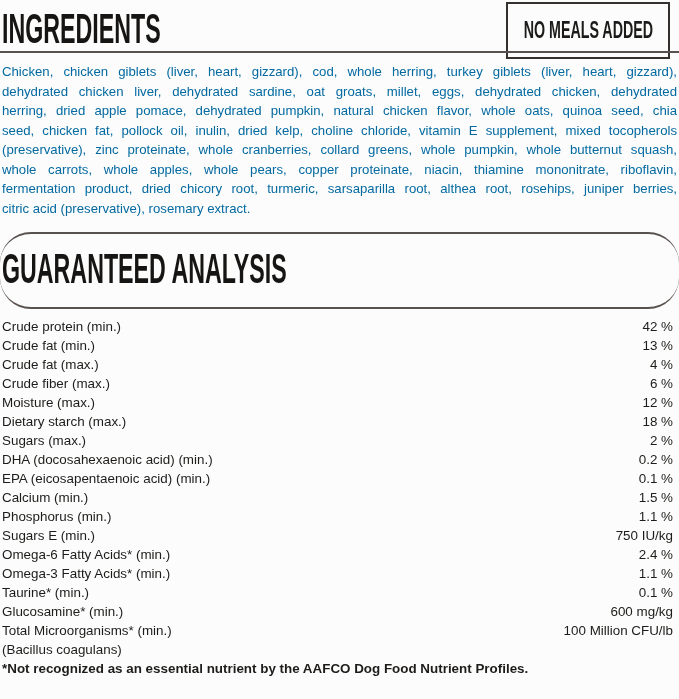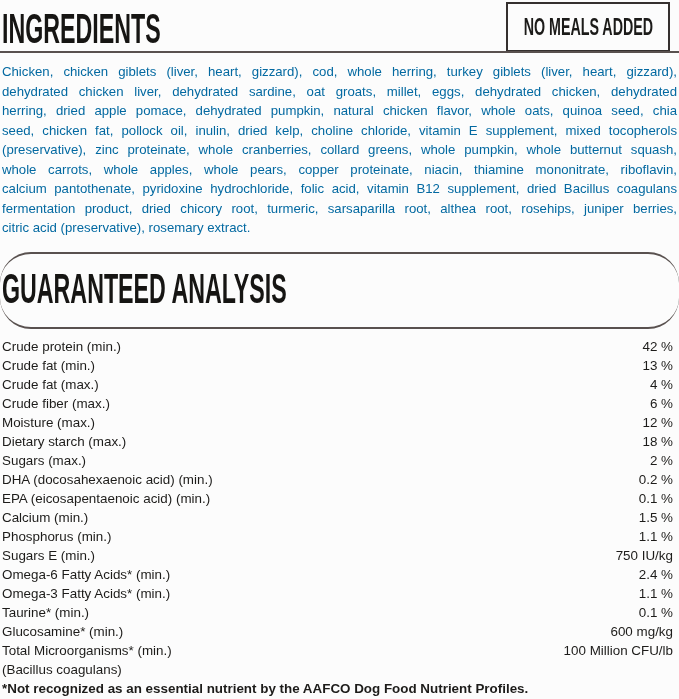--- a/index.html
+++ b/index.html
@@ -35,7 +35,7 @@
   .title-ingredients { position: absolute; left: 2px; top: 7px; }
   .badge {
     position: absolute; top: 2px; right: 9px;
-    width: 164px; height: 50px;
+    width: 164px; height: 57px;
     border: 2px solid #35302e;
     background: #fcfcfc;
     display: flex; align-items: center; justify-content: center;

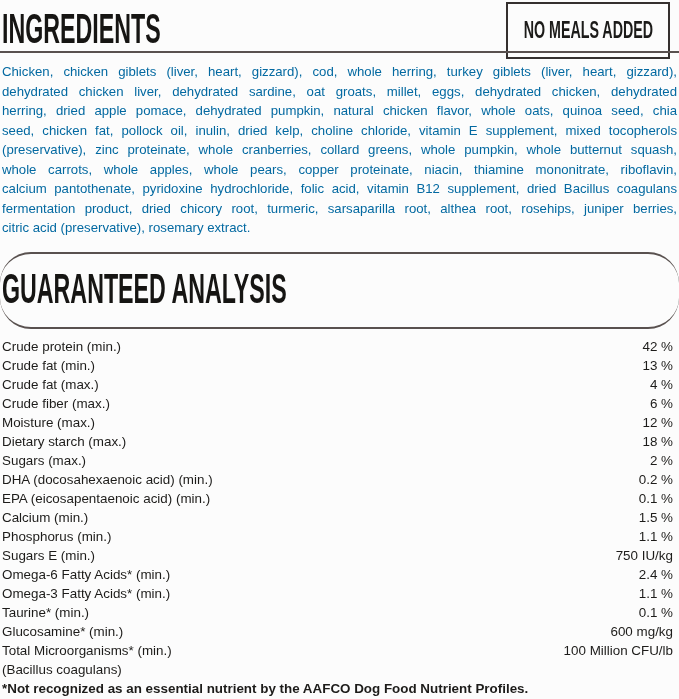--- a/index.html
+++ b/index.html
@@ -110,7 +110,6 @@
     <div class="ing-line">seed, chicken fat, pollock oil, inulin, dried kelp, choline chloride, vitamin E supplement, mixed tocopherols</div>
     <div class="ing-line">(preservative), zinc proteinate, whole cranberries, collard greens, whole pumpkin, whole butternut squash,</div>
     <div class="ing-line">whole carrots, whole apples, whole pears, copper proteinate, niacin, thiamine mononitrate, riboflavin,</div>
-    <div class="ing-line">calcium pantothenate, pyridoxine hydrochloride, folic acid, vitamin B12 supplement, dried Bacillus coagulans</div>
     <div class="ing-line">fermentation product, dried chicory root, turmeric, sarsaparilla root, althea root, rosehips, juniper berries,</div>
     <div class="ing-line last">citric acid (preservative), rosemary extract.</div>
   </div>

